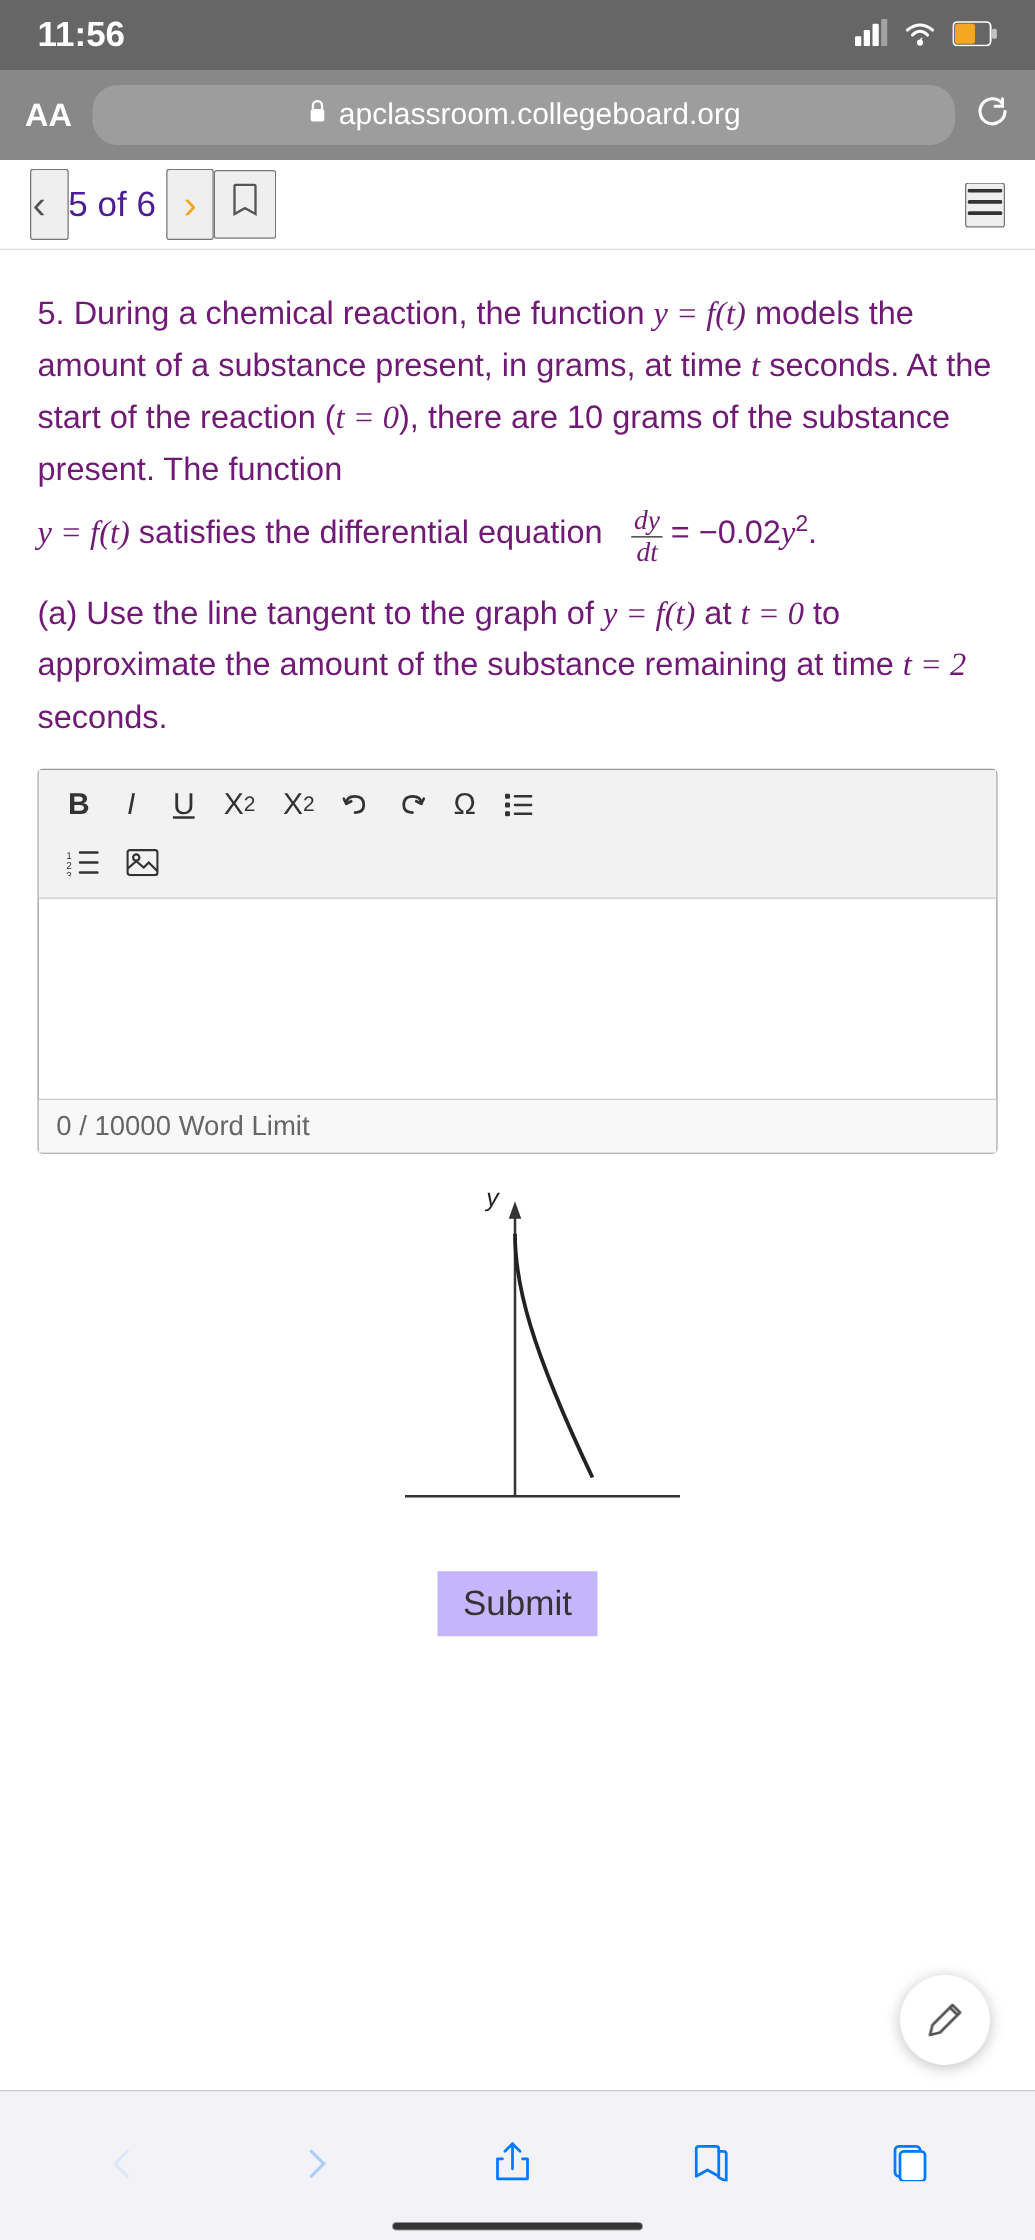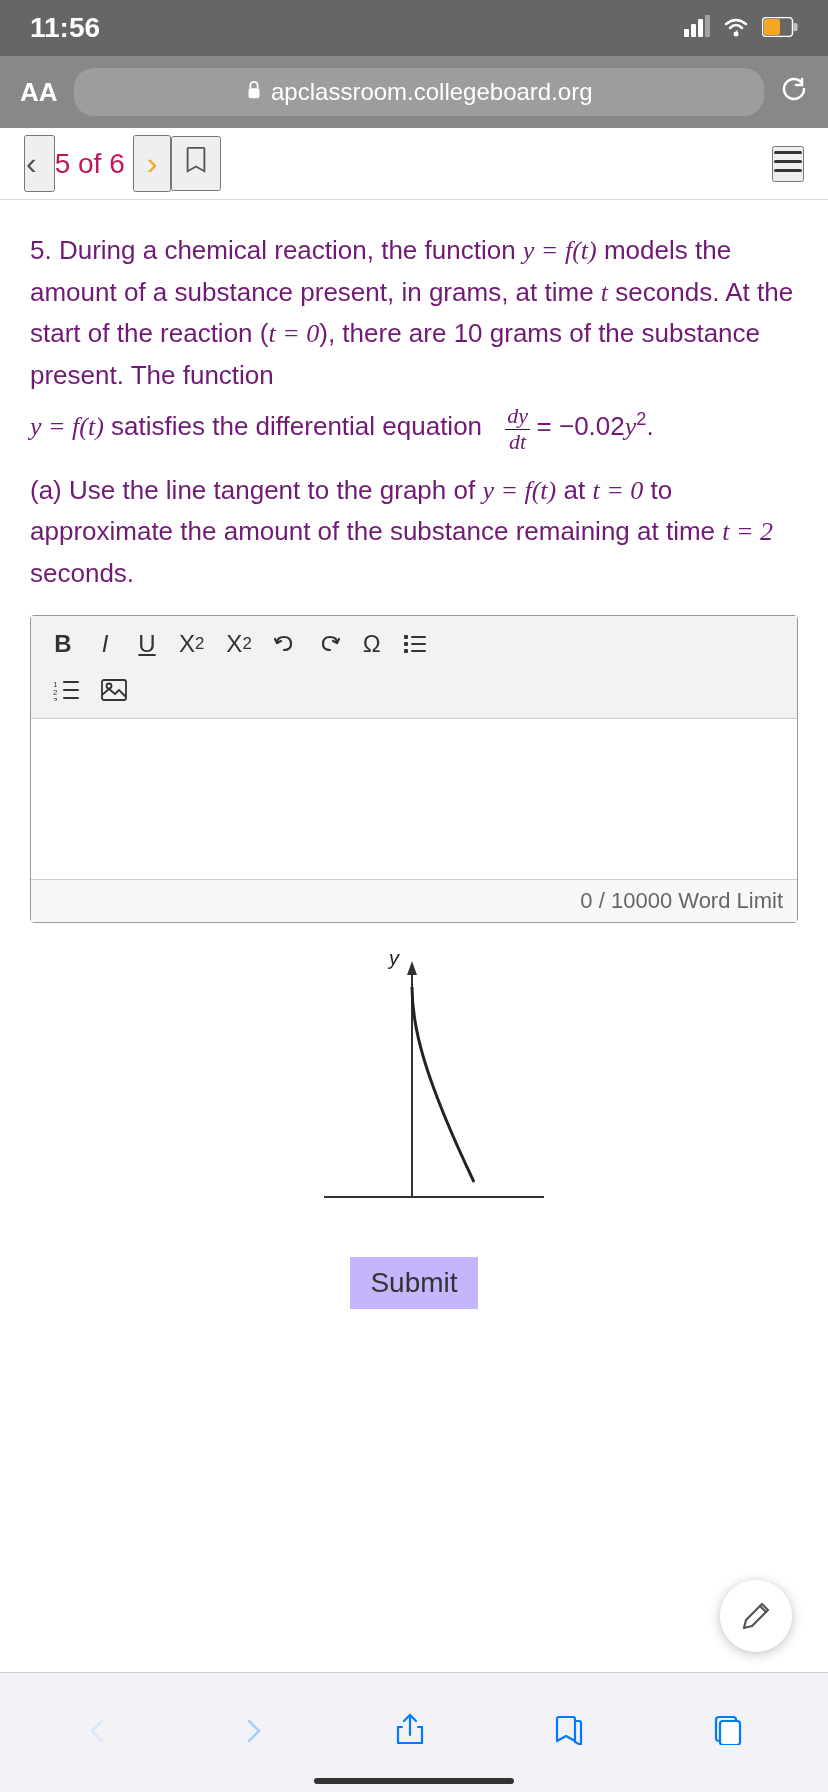--- a/index.html
+++ b/index.html
@@ -79,7 +79,7 @@
     }
     .nav-progress {
       font-size: 28px;
-      color: #be185d;
+      color: #4c1d95;
       font-weight: 500;
       margin-right: 8px;
     }

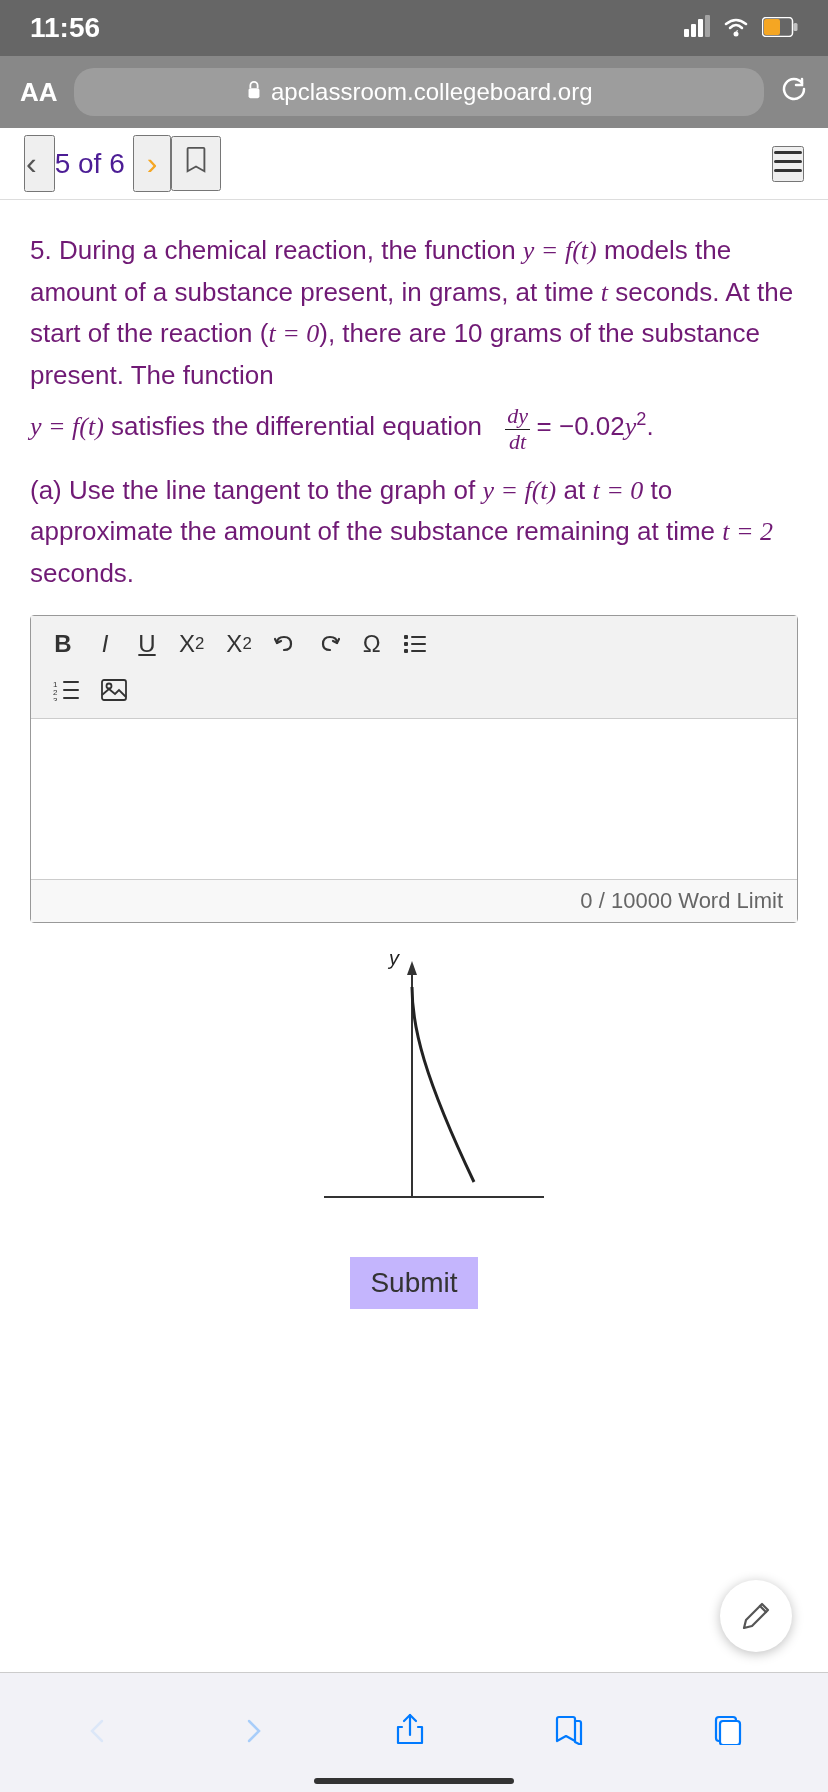--- a/index.html
+++ b/index.html
@@ -161,7 +161,7 @@
       background: #f8f8f8;
       border-top: 1px solid #ccc;
       padding: 8px 14px;
-      text-align: right;
+      text-align: left;
       font-size: 22px;
       color: #666;
     }

